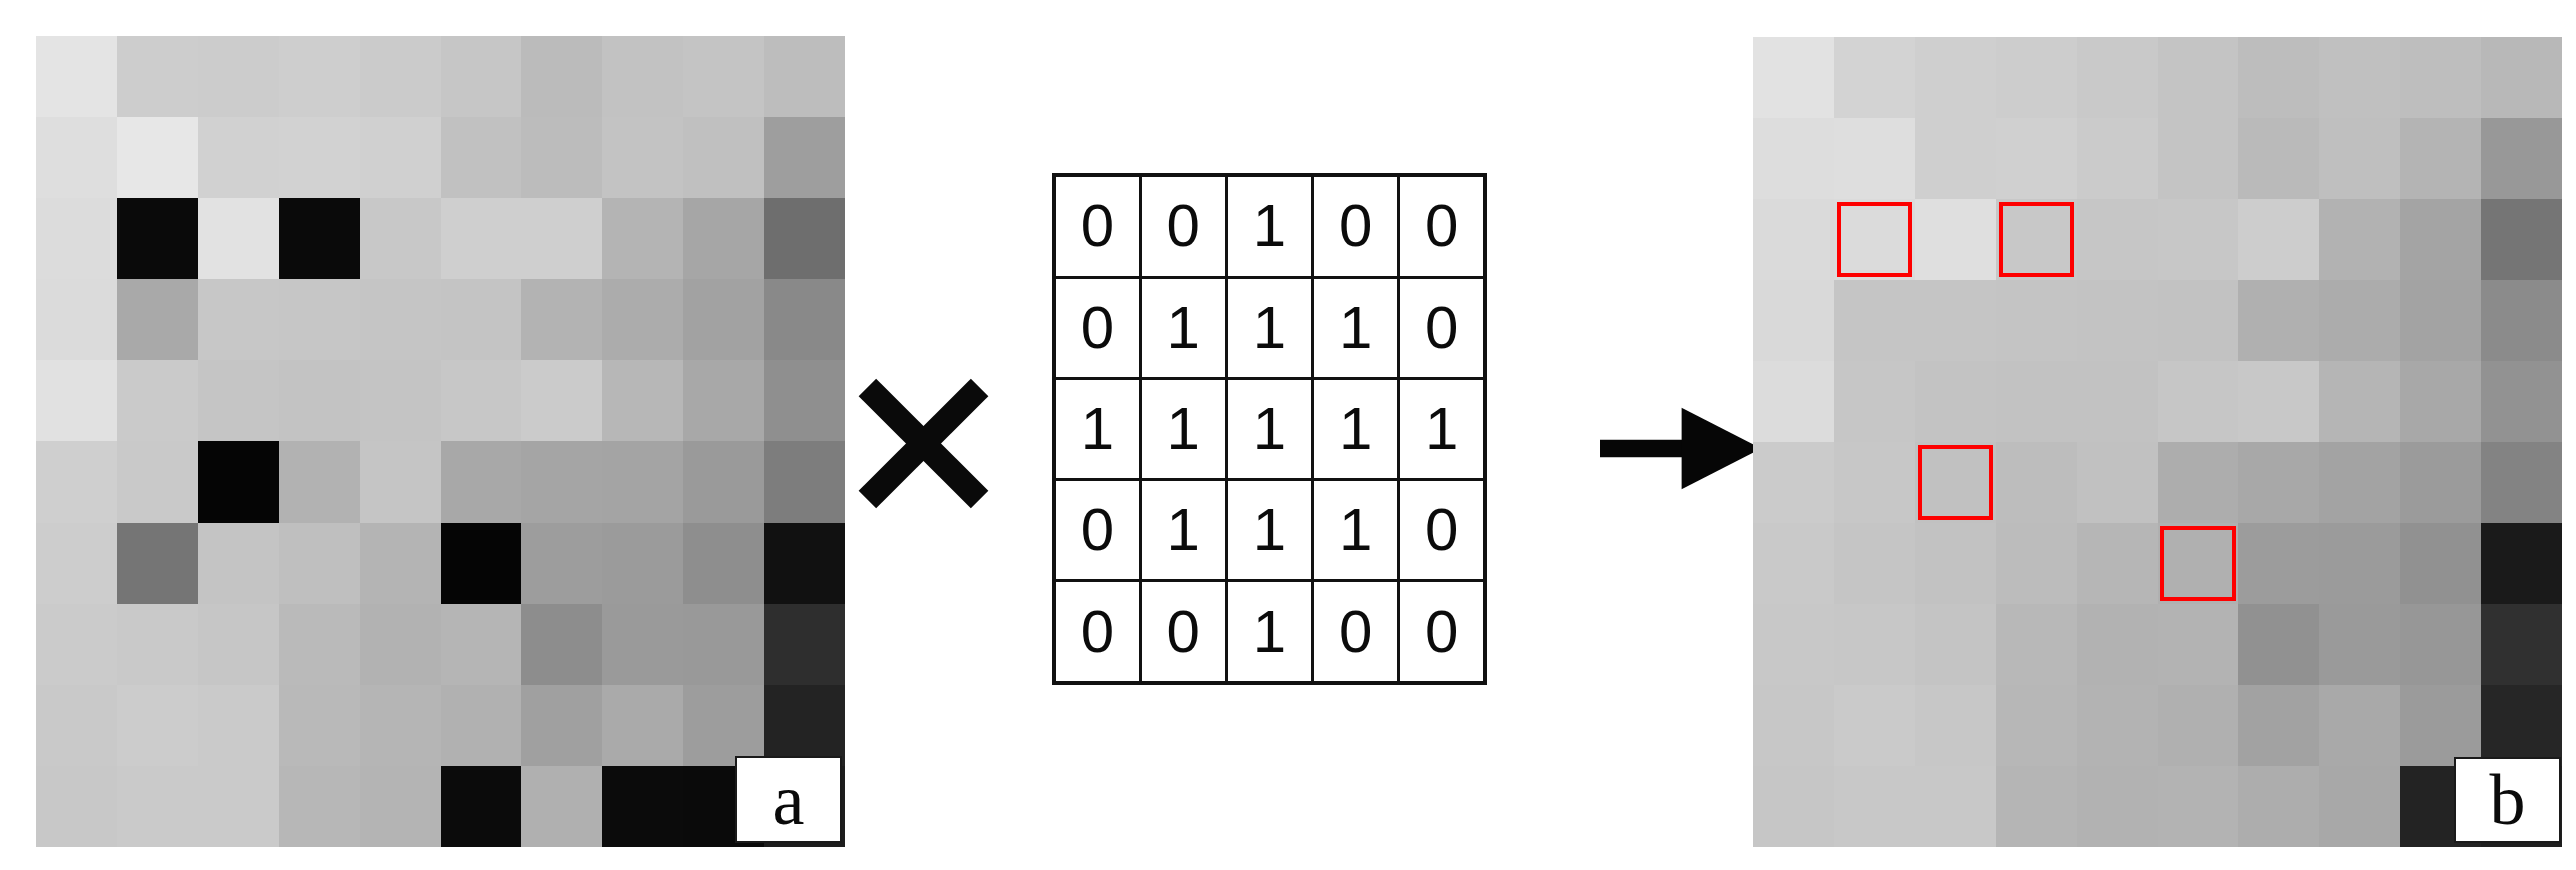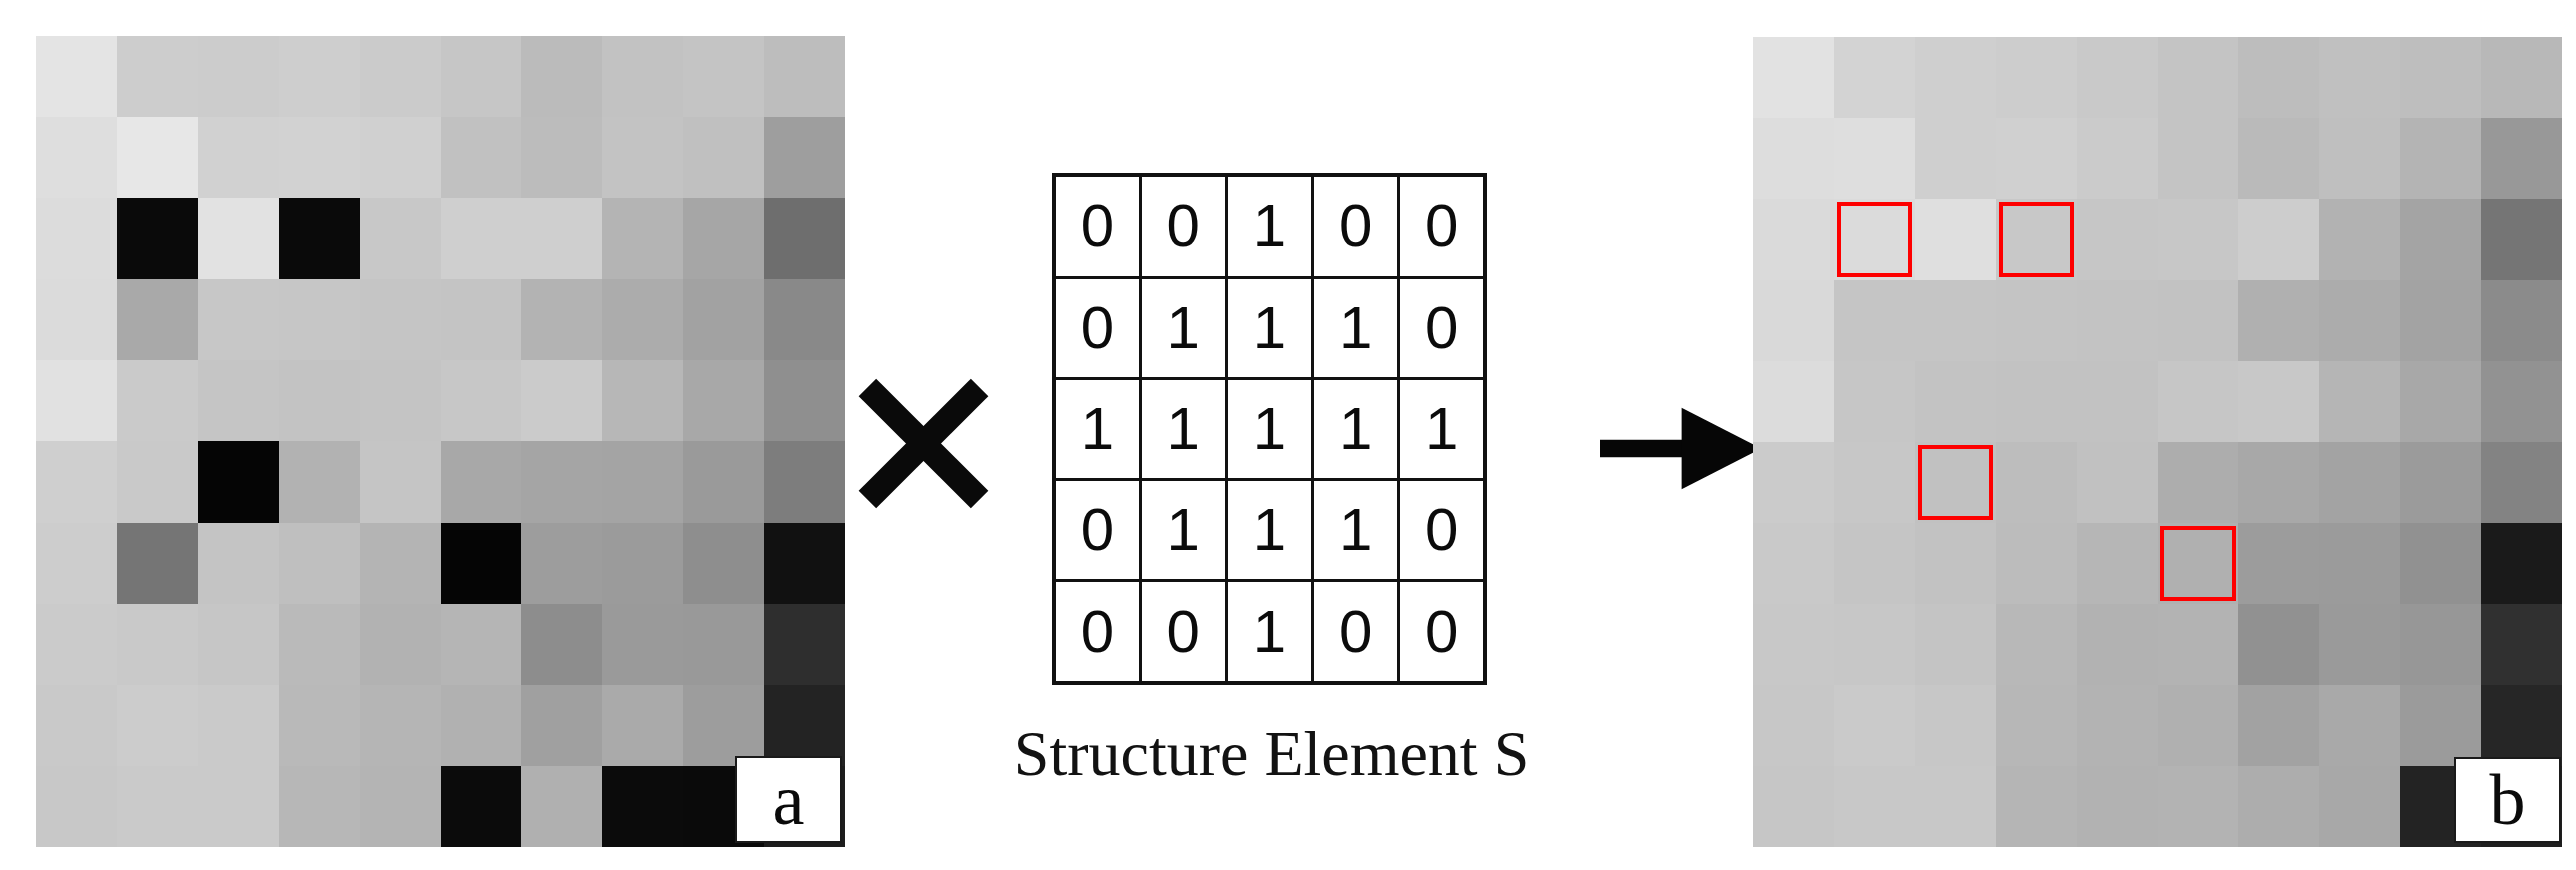--- a/index.html
+++ b/index.html
@@ -286,7 +286,6 @@
     </table>
   </div>
 
-  <div id="se-caption">Structure Element S</div>
 
   <div id="arrow-op">
     <svg class="op-svg" viewBox="0 0 175 120" aria-hidden="true">

